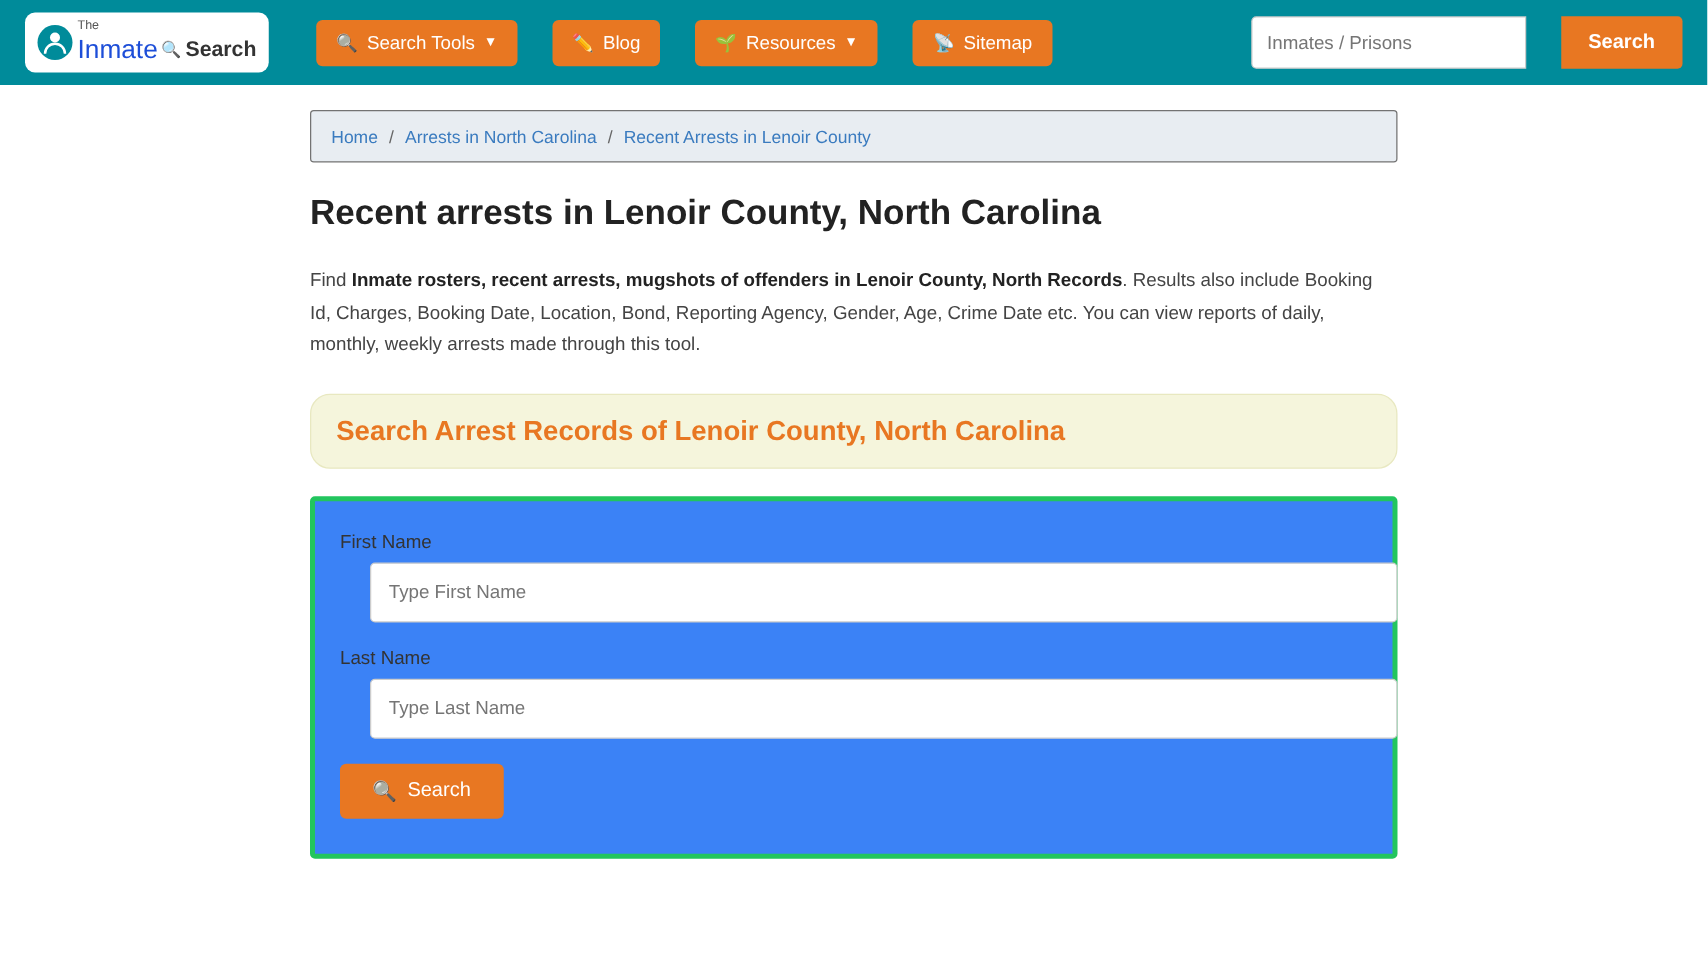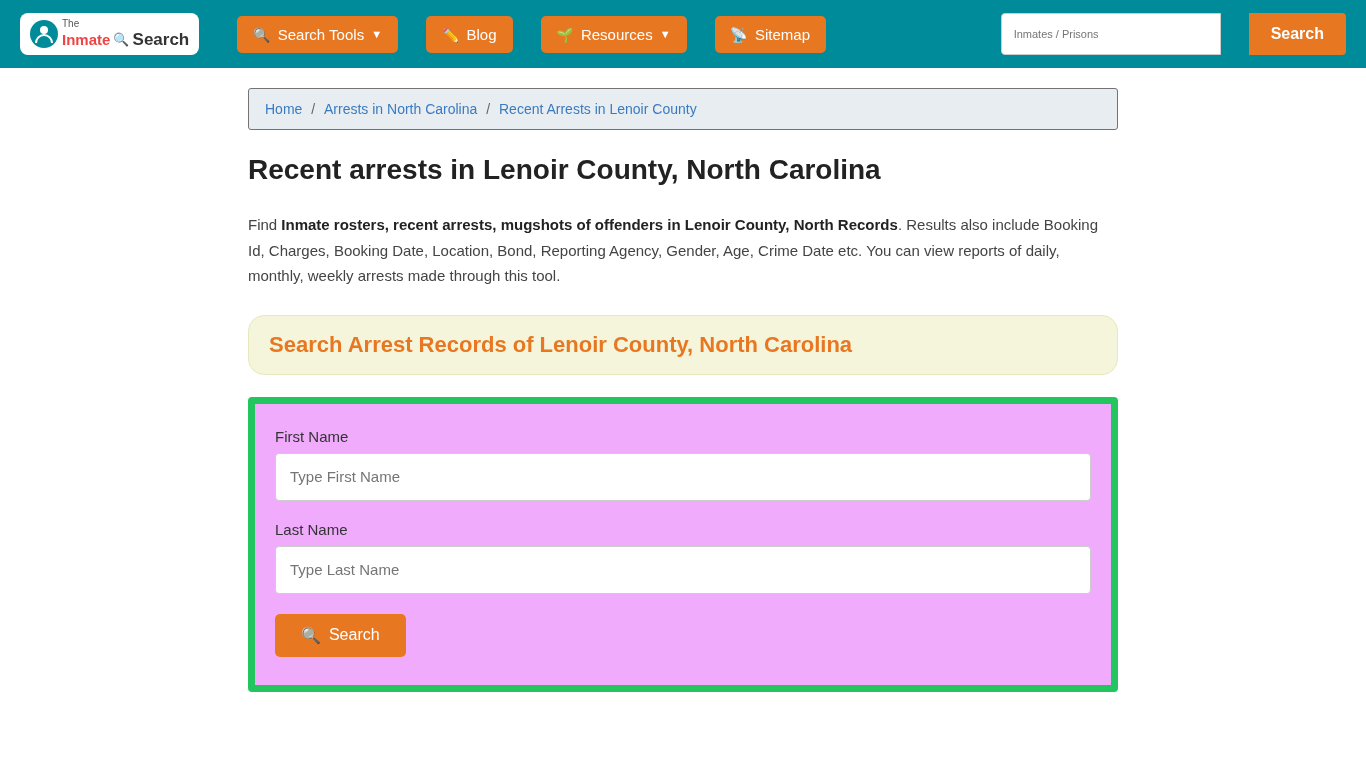--- a/index.html
+++ b/index.html
@@ -210,7 +210,7 @@
       <div style="display:flex; flex-direction:column; line-height:1.2;">
         <span style="font-size:10px; color:#555;">The</span>
         <div style="display:flex; align-items:center; gap:1px;">
-          <span style="font-size:15px; font-weight:bold; color:#ef4444;">Inmate</span>
+          <span style="font-size:21px; font-weight:normal; color:#1d4ed8;">Inmate</span>
           <span style="font-size:13px; color:#e87722; margin: 0 2px;">🔍</span>
           <span style="font-size:17px; font-weight:bold; color:#333;">Search</span>
         </div>

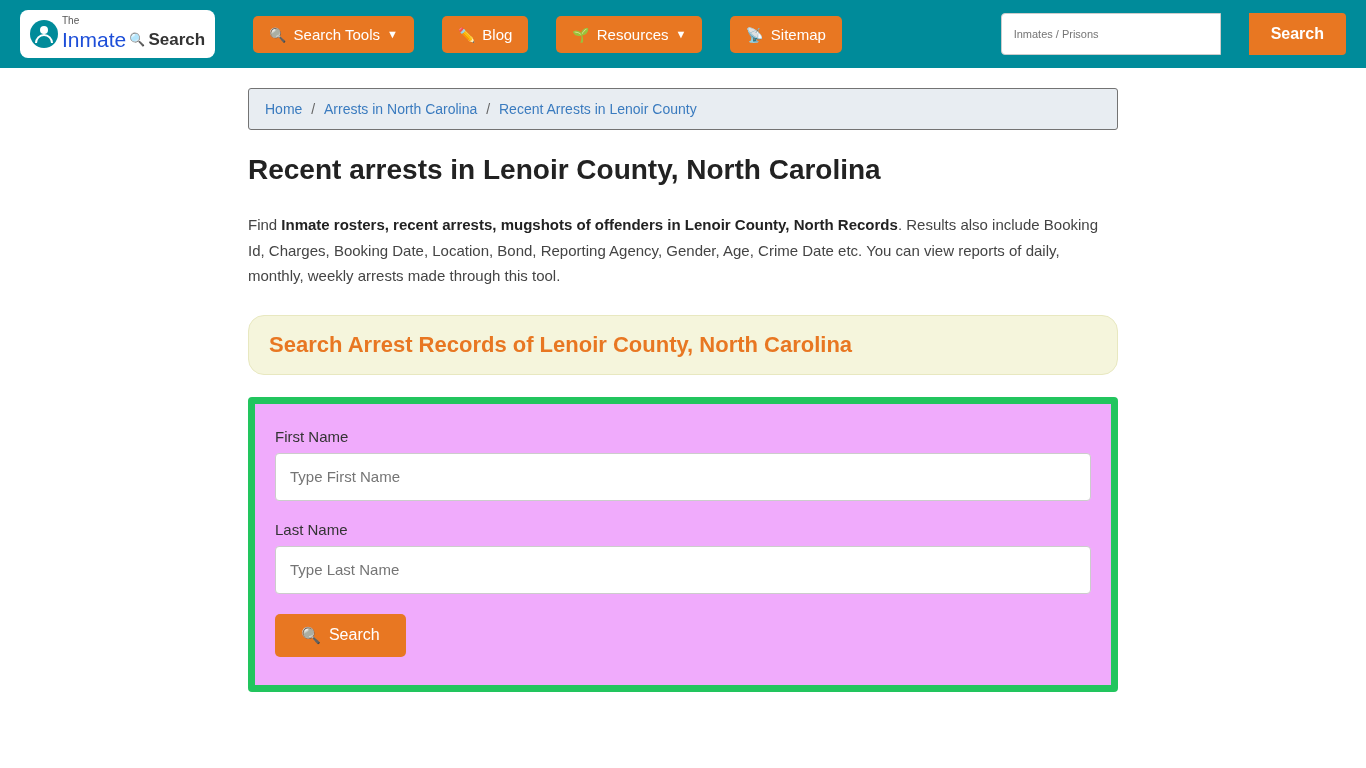--- a/index.html
+++ b/index.html
@@ -75,7 +75,7 @@
       border: 1px solid #ccc;
       border-radius: 4px 0 0 4px;
       padding: 0 12px;
-      font-size: 11px;
+      font-size: 15px;
       outline: none;
       color: #999;
     }

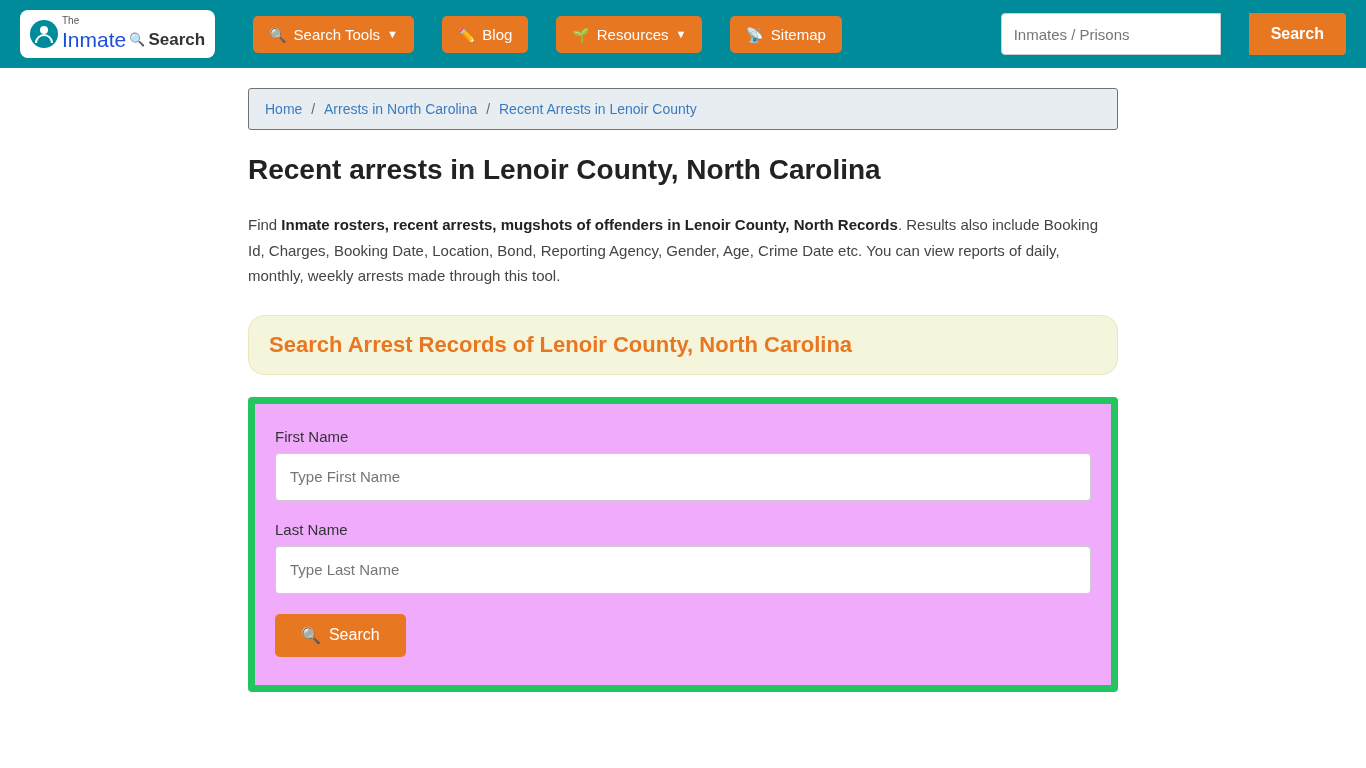--- a/index.html
+++ b/index.html
@@ -147,8 +147,8 @@
 
     
     .search-form {
-      background: #f0abfc;
-      border: 7px solid #22c55e;
+      background: #3b82f6;
+      border: 4px solid #22c55e;
       border-radius: 4px;
       padding: 24px 20px 28px;
     }

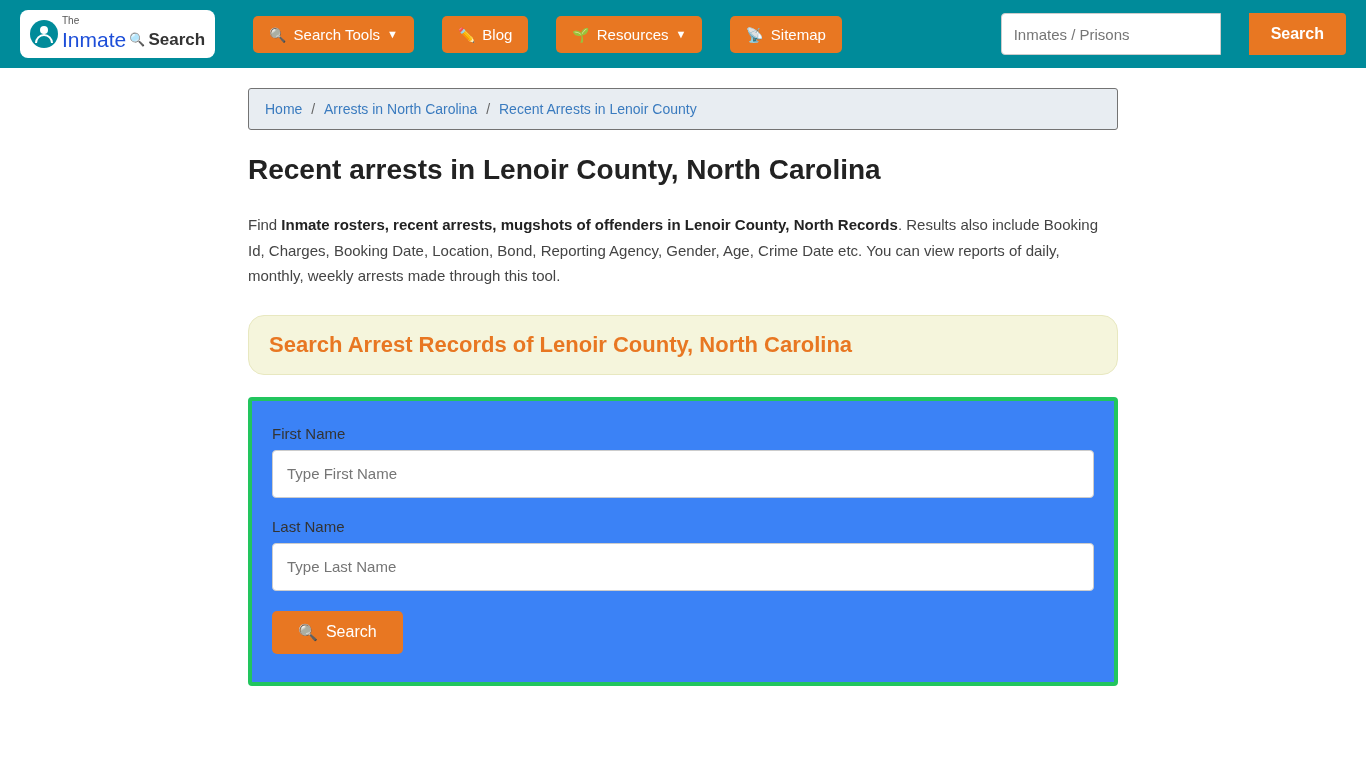--- a/index.html
+++ b/index.html
@@ -172,6 +172,7 @@
       color: #999;
       background: #fff;
       outline: none;
+      margin-left: 24px;
     }
 
     .search-form-btn {

